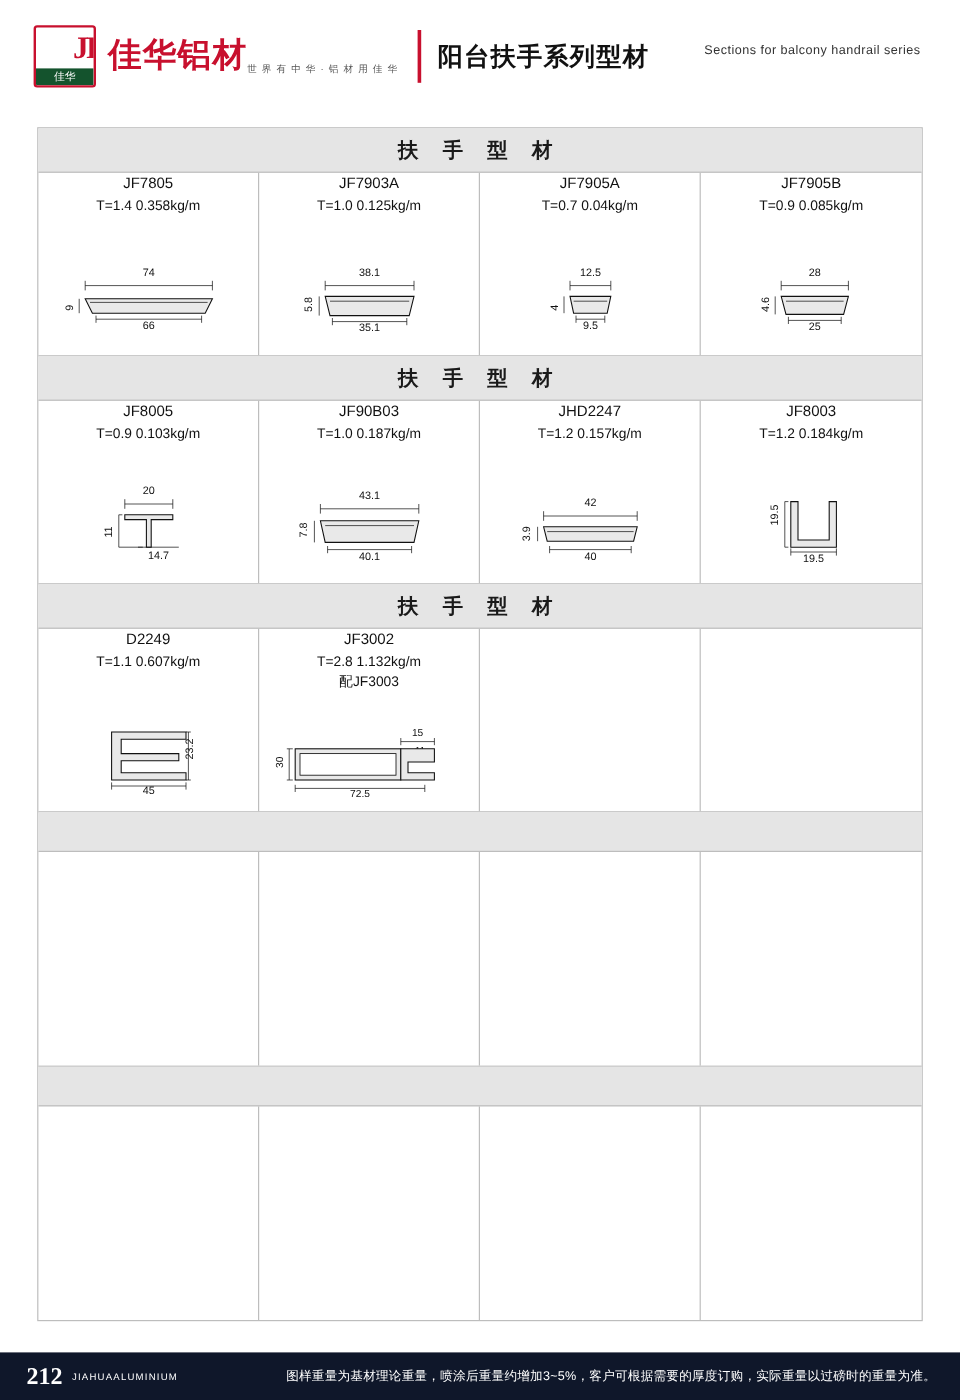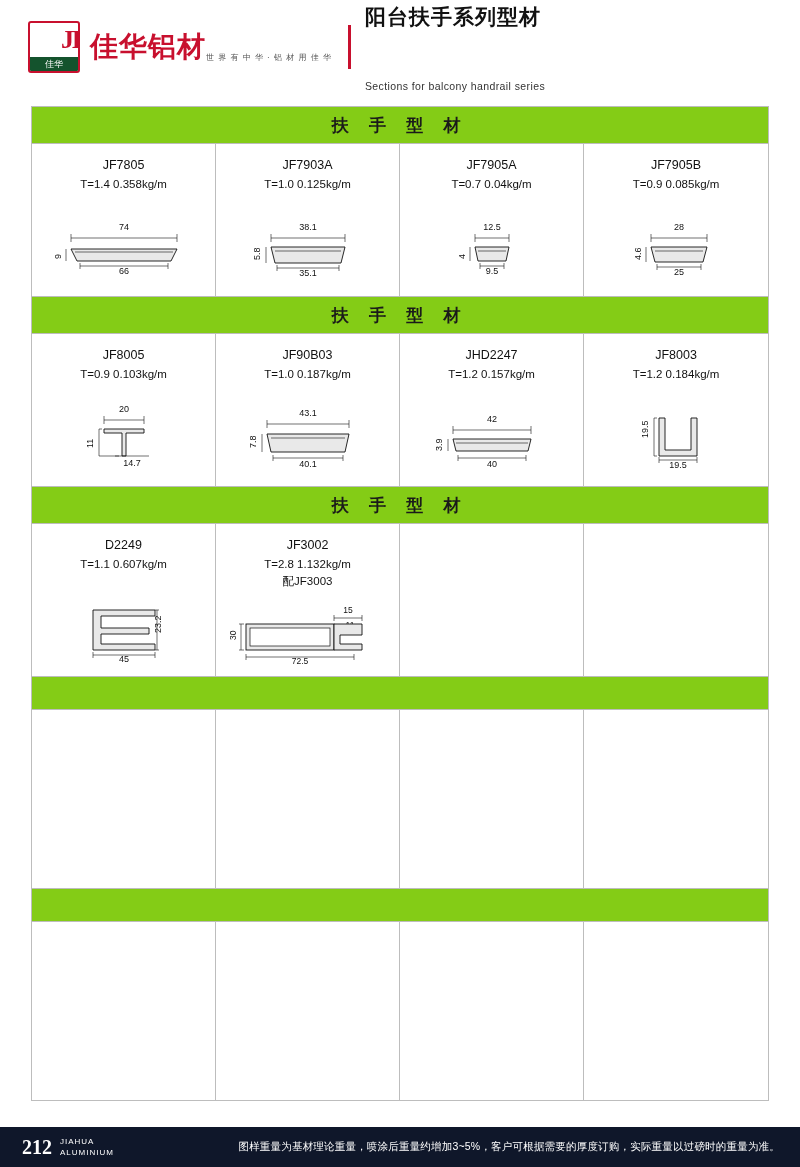--- a/index.html
+++ b/index.html
@@ -87,7 +87,6 @@
   }
   .title-block {
     display: flex;
-    flex-direction: column;
     justify-content: center;
     gap: 46px;
   }

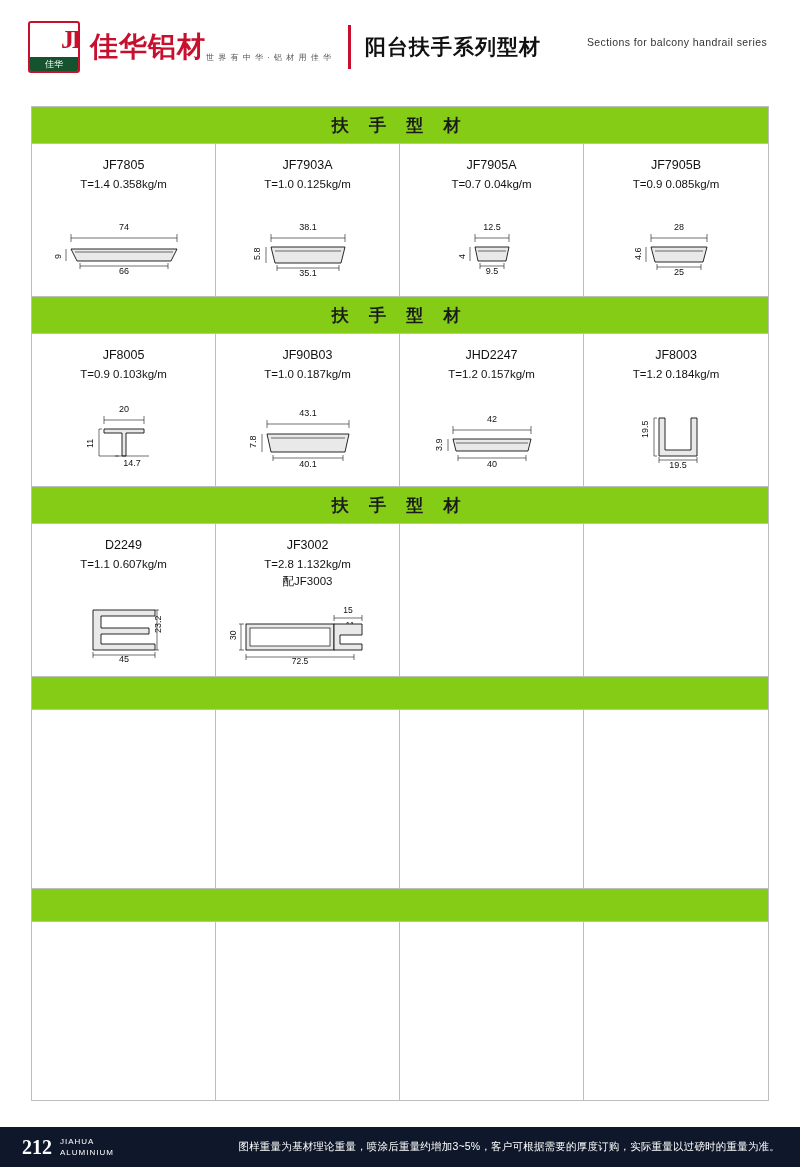--- a/index.html
+++ b/index.html
@@ -114,7 +114,7 @@
     box-sizing: border-box;
   }
   .band {
-    background: #84cc16;
+    background: #e5e5e5;
     border-bottom: 1px solid #bdbdbd;
     height: 36px;
     display: flex;

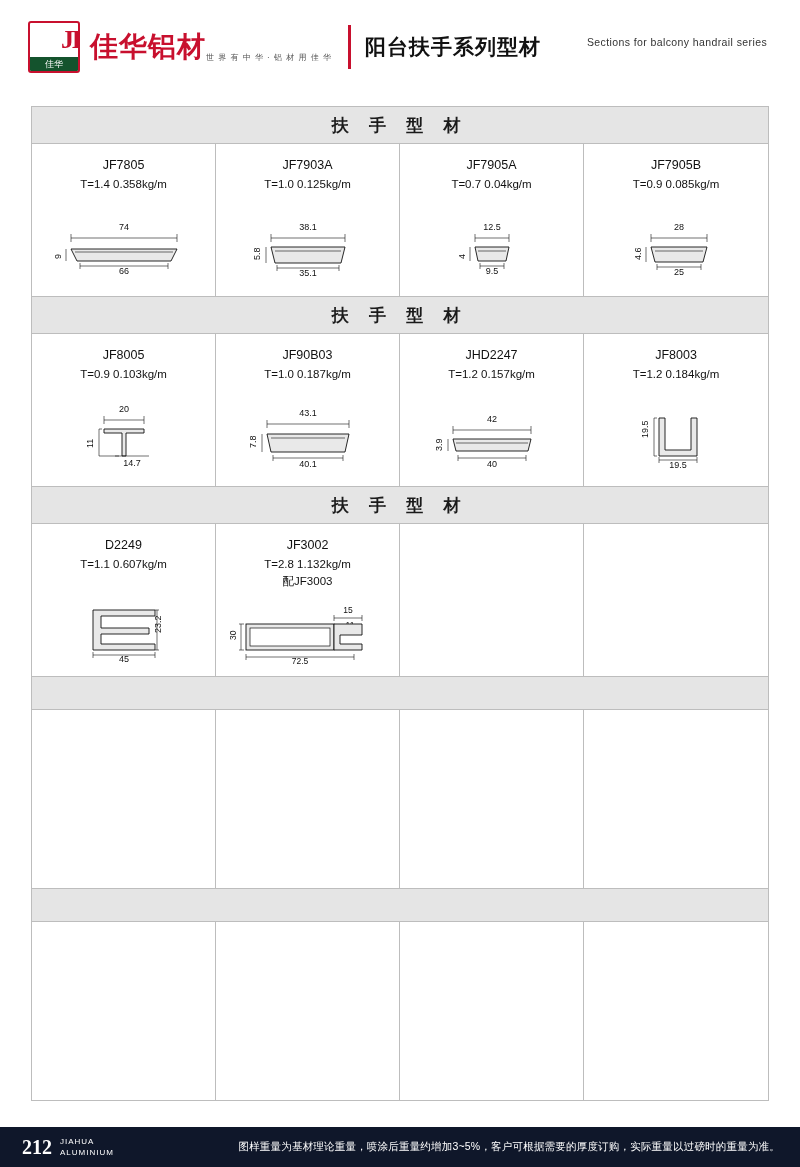--- a/index.html
+++ b/index.html
@@ -141,7 +141,6 @@
     border-right: 1px solid #bdbdbd;
     height: 152px;
     position: relative;
-    padding-top: 12px;
   }
   .cell:last-child { border-right: none; }
   .cell.empty-cell { height: 178px; }

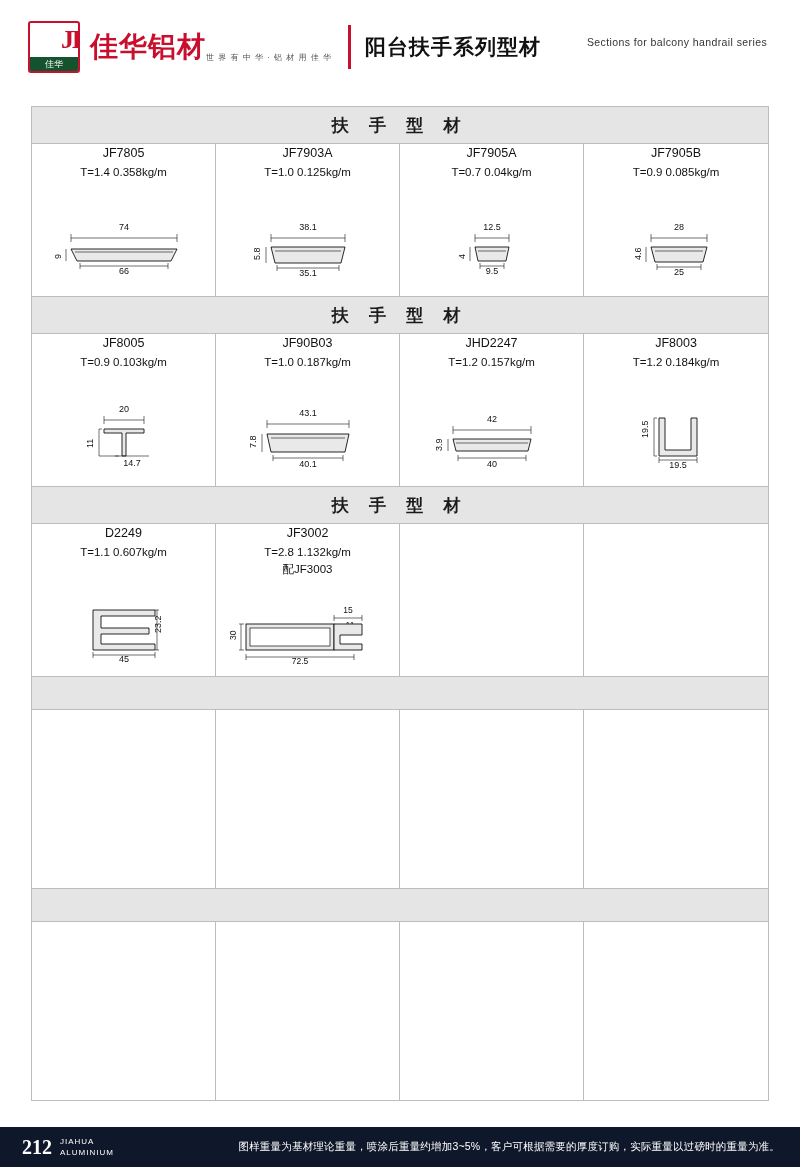--- a/index.html
+++ b/index.html
@@ -194,7 +194,7 @@
   .footer-brand {
     margin-left: 8px;
     display: flex;
-    flex-direction: column;
+    flex-direction: row;
     line-height: 11px;
   }
   .footer-brand span {

